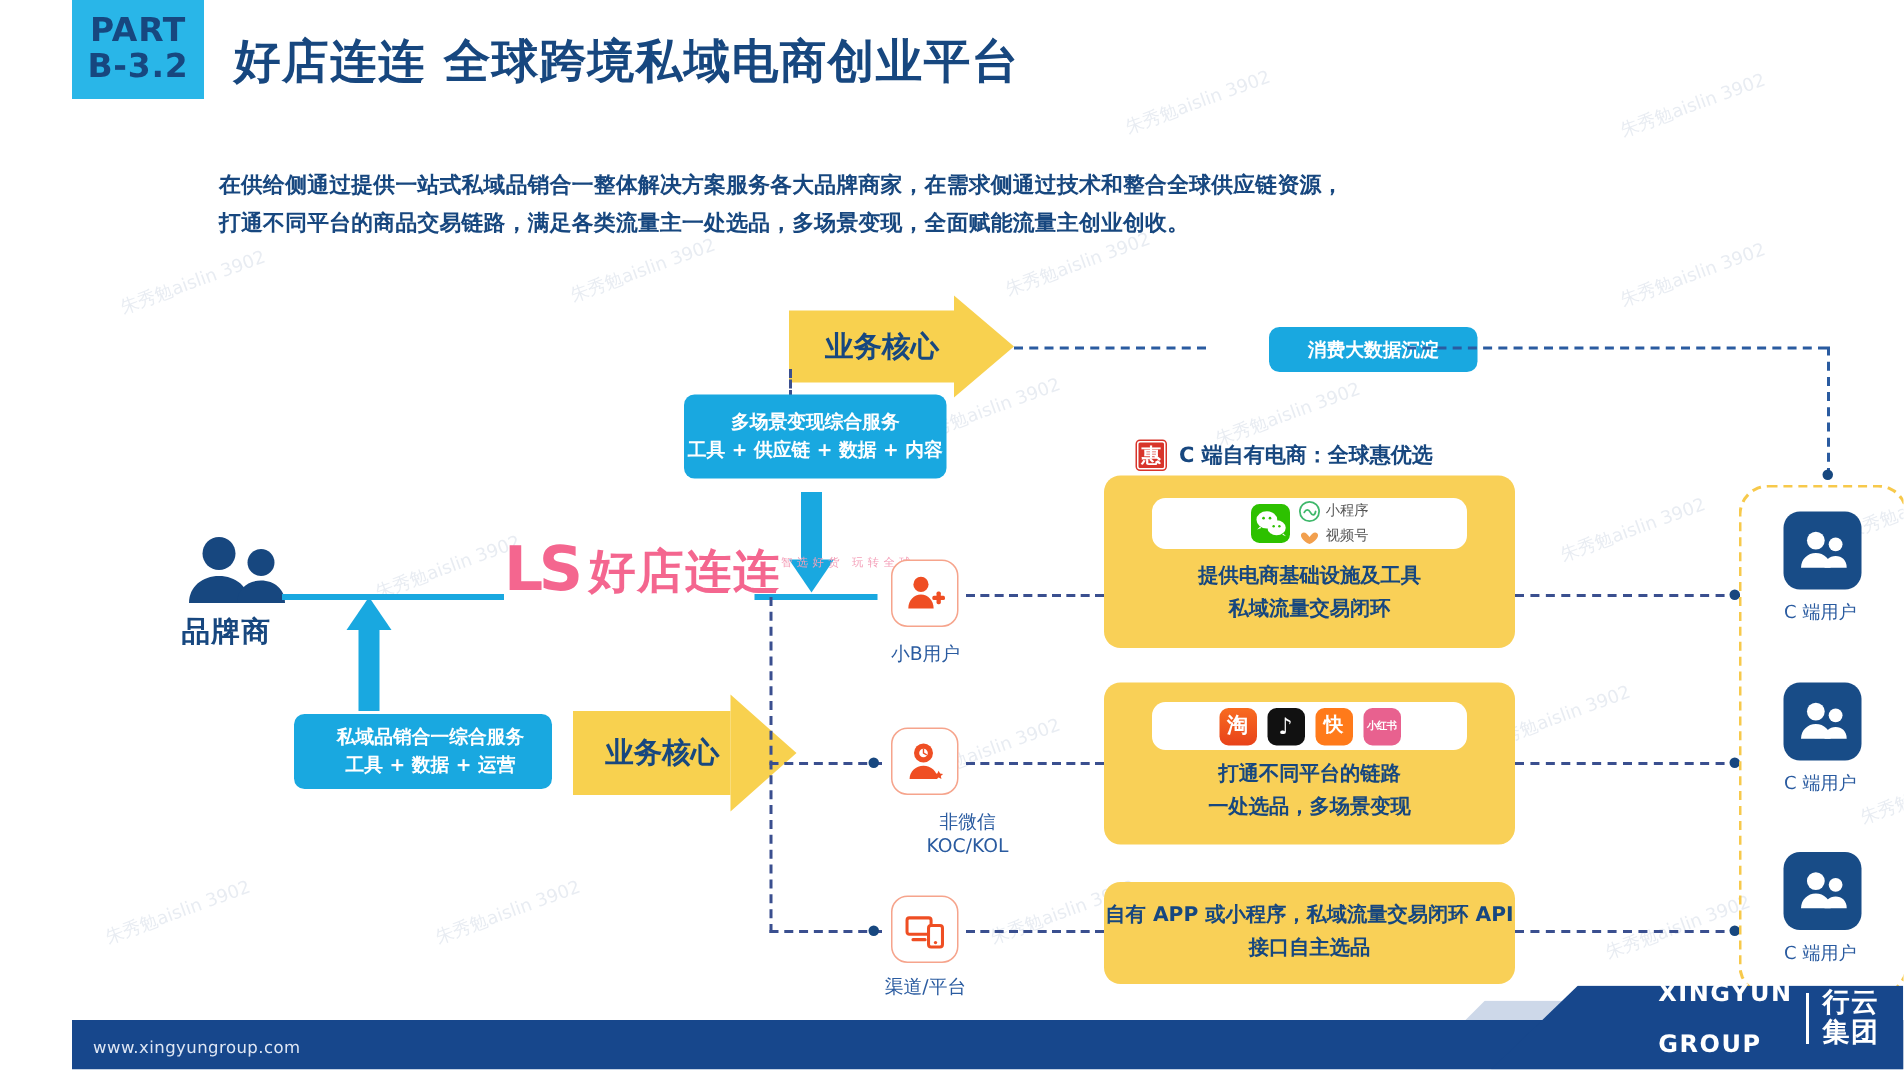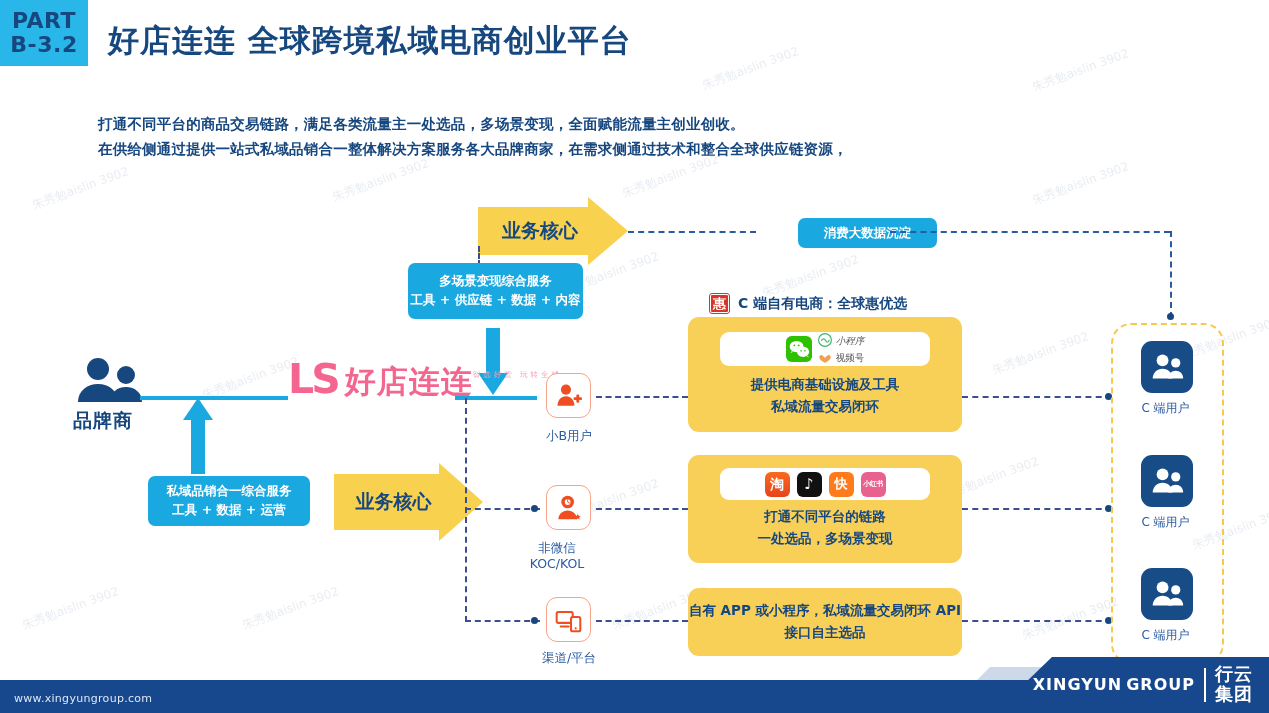--- a/index.html
+++ b/index.html
@@ -9,7 +9,7 @@
     font-family:"DejaVu Sans","Liberation Sans",sans-serif;
     color:#1f3f77;
   }
-  .slide{position:absolute;inset:0;}
+  .slide{position:absolute;inset:0;margin-left:48px;}
 
   
   .part-badge{

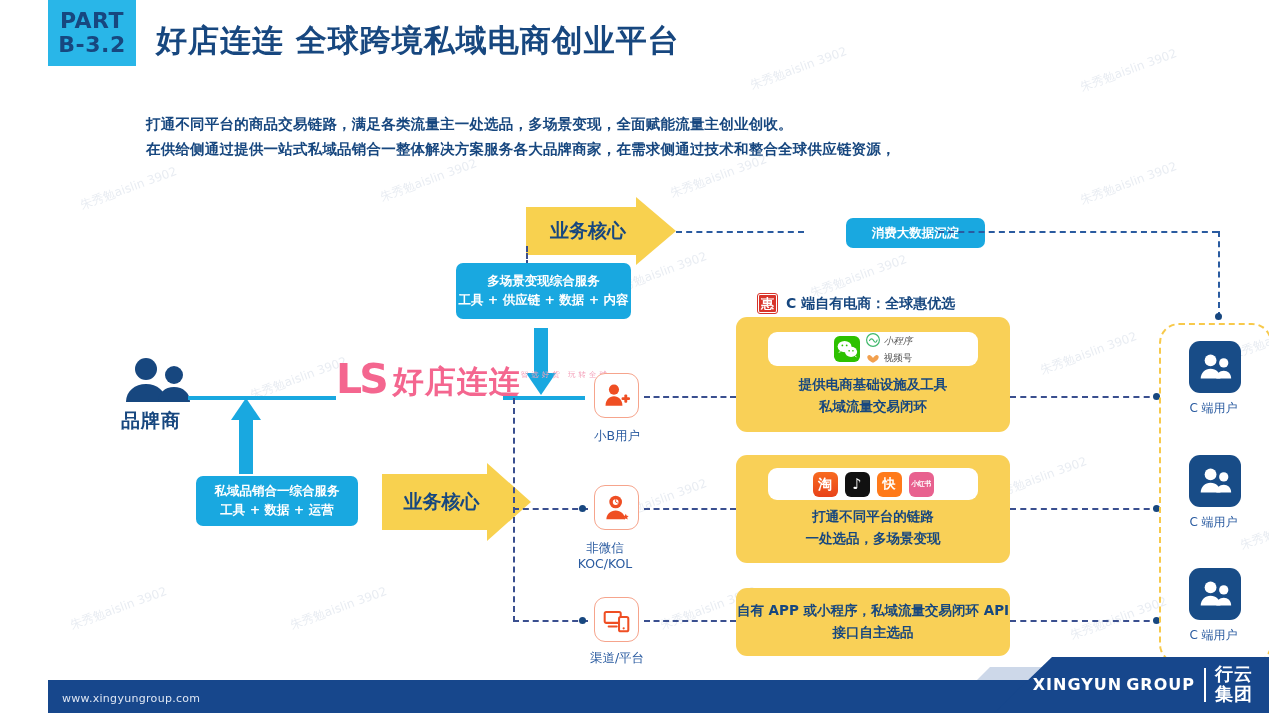--- a/index.html
+++ b/index.html
@@ -154,8 +154,8 @@
   <div class="header-title">好店连连 全球跨境私域电商创业平台</div>
 
   <div class="subtitle">
+    <div>在供给侧通过提供一站式私域品销合一整体解决方案服务各大品牌商家，在需求侧通过技术和整合全球供应链资源，</div>
     <div>打通不同平台的商品交易链路，满足各类流量主一处选品，多场景变现，全面赋能流量主创业创收。</div>
-    <div>在供给侧通过提供一站式私域品销合一整体解决方案服务各大品牌商家，在需求侧通过技术和整合全球供应链资源，</div>
   </div>
 
   <div class="wm" style="left:30px;top:180px;">朱秀勉aislin 3902</div>

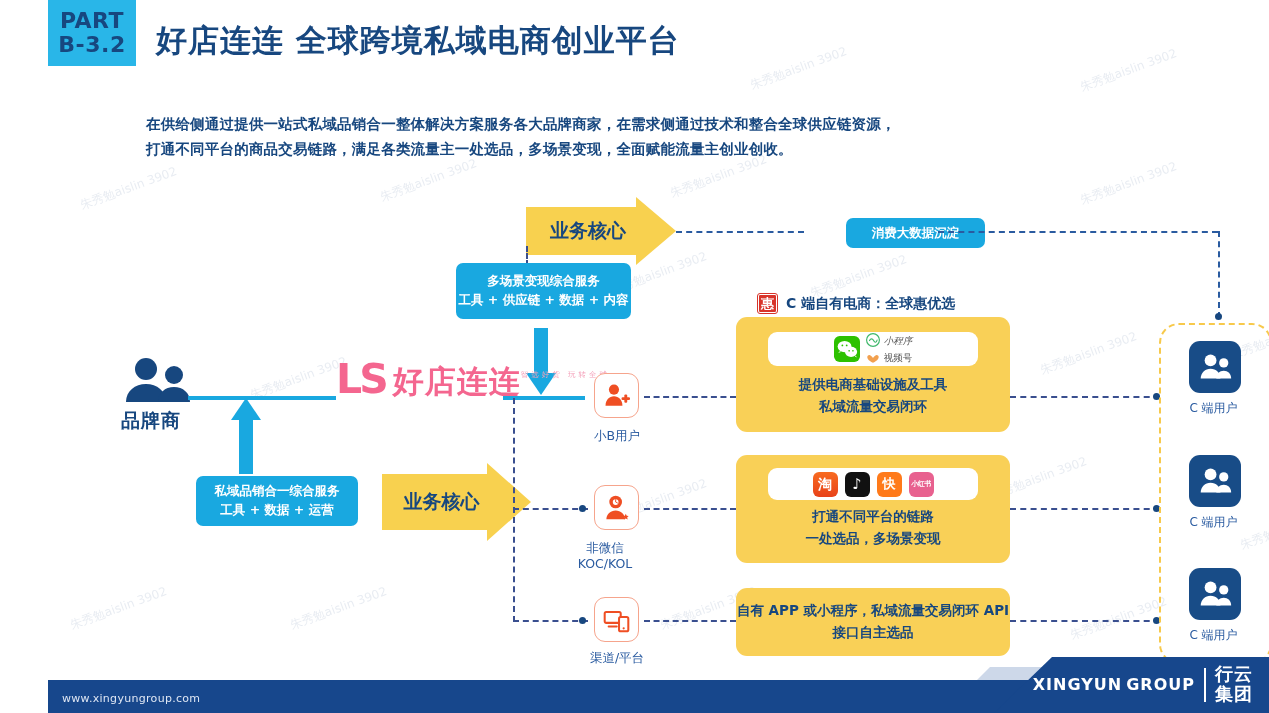--- a/index.html
+++ b/index.html
@@ -308,7 +308,7 @@
         <circle cx="23.3" cy="18.3" r="1" fill="#2dc100"></circle>
       </svg>
       <div style="display:flex;flex-direction:column;gap:2px;">
-        <div style="display:flex;align-items:flex-start;gap:4px;font-style:italic;">
+        <div style="display:flex;align-items:flex-end;gap:4px;">
           <svg viewBox="0 0 24 24" width="14" height="14">
             <circle cx="12" cy="12" r="11" fill="none" stroke="#3fb86b" stroke-width="2"></circle>
             <path d="M6 13c2-4 5-4 7 0s5 4 6-1" fill="none" stroke="#3fb86b" stroke-width="2" stroke-linecap="round"></path>

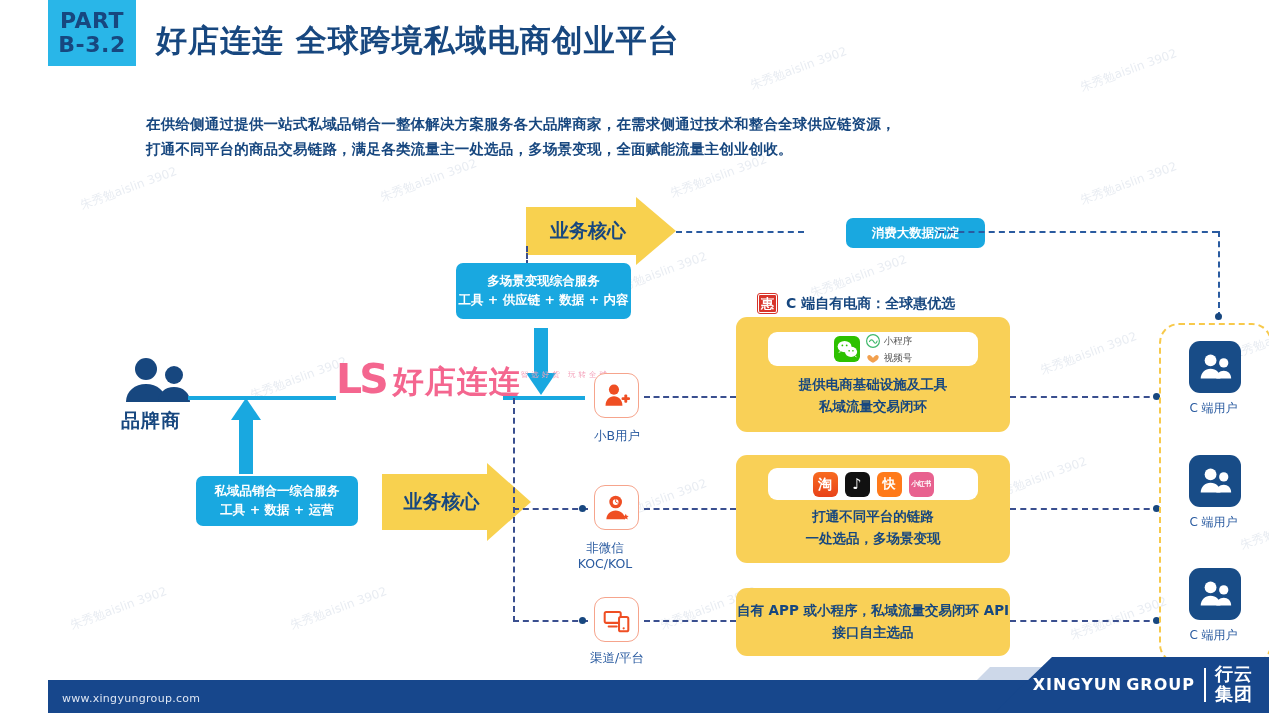--- a/index.html
+++ b/index.html
@@ -232,7 +232,7 @@
               border-style:solid;border-width:0 15px 22px 15px;
               border-color:transparent transparent #19a8e0 transparent;"></div>
 
-  <div class="cyan-box" style="left:148px;top:476px;width:162px;height:50px;">
+  <div class="cyan-box" style="left:148px;top:476px;width:162px;height:50px;padding-left:10px;">
     <span>私域品销合一综合服务</span>
     <span>工具 + 数据 + 运营</span>
   </div>

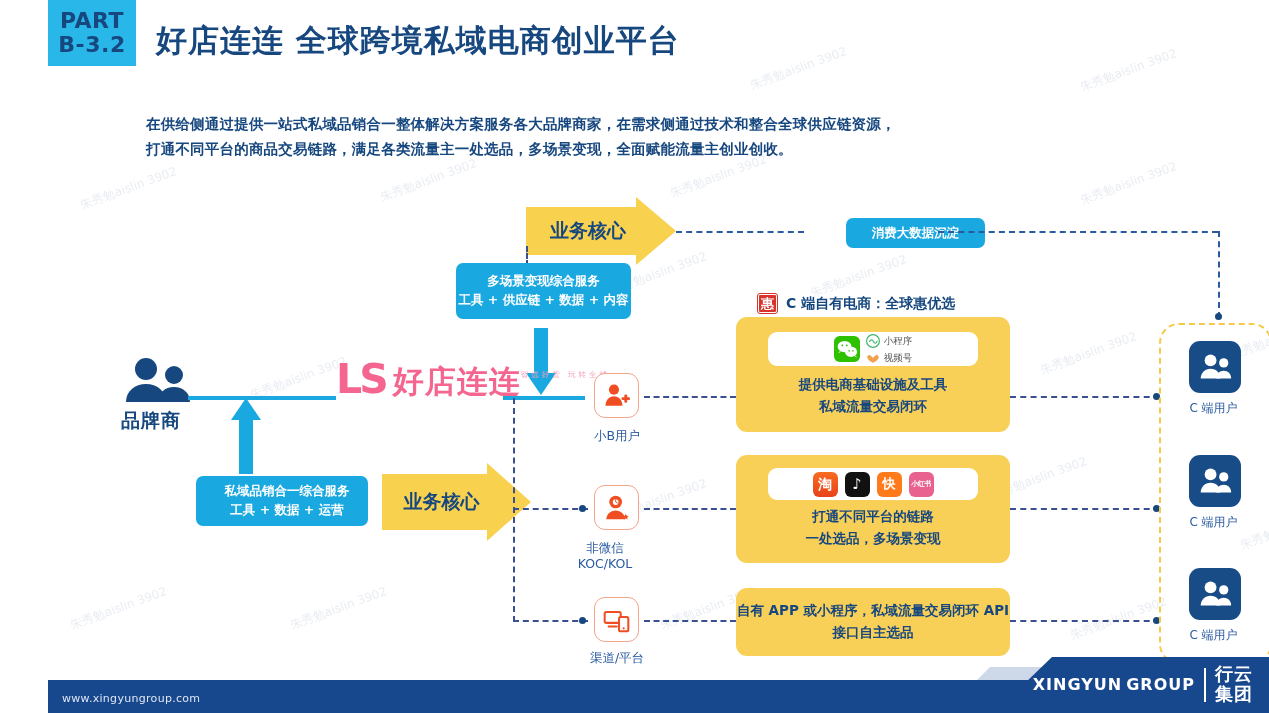--- a/index.html
+++ b/index.html
@@ -270,7 +270,7 @@
       <path d="M27 23.5l1.1 2.2 2.4.3-1.8 1.7.5 2.4-2.2-1.2-2.2 1.2.5-2.4-1.8-1.7 2.4-.3z" fill="#ef4e23"></path>
     </svg>
   </div>
-  <div class="node-label" style="left:508px;top:540px;width:98px;">
+  <div class="node-label" style="left:548px;top:540px;width:98px;">
     <div>非微信</div>
     <div>KOC/KOL</div>
   </div>

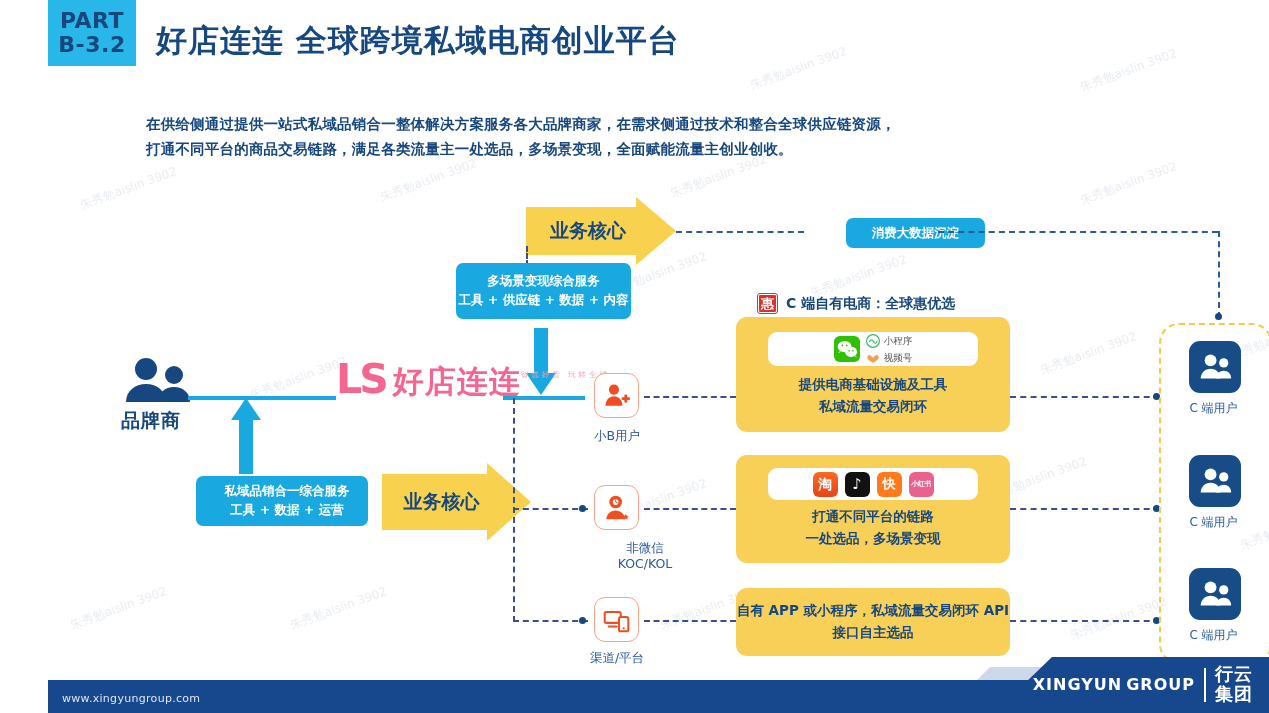--- a/index.html
+++ b/index.html
@@ -396,7 +396,7 @@
   <div class="footer-url">www.xingyungroup.com</div>
 
   <div class="brand">
-    <div style="display:flex;flex-direction:row;gap:4px;align-items:flex-start;">
+    <div style="display:flex;flex-direction:column;gap:18px;align-items:flex-start;">
       <span class="brand-en">XINGYUN</span>
       <span class="brand-en">GROUP</span>
     </div>

